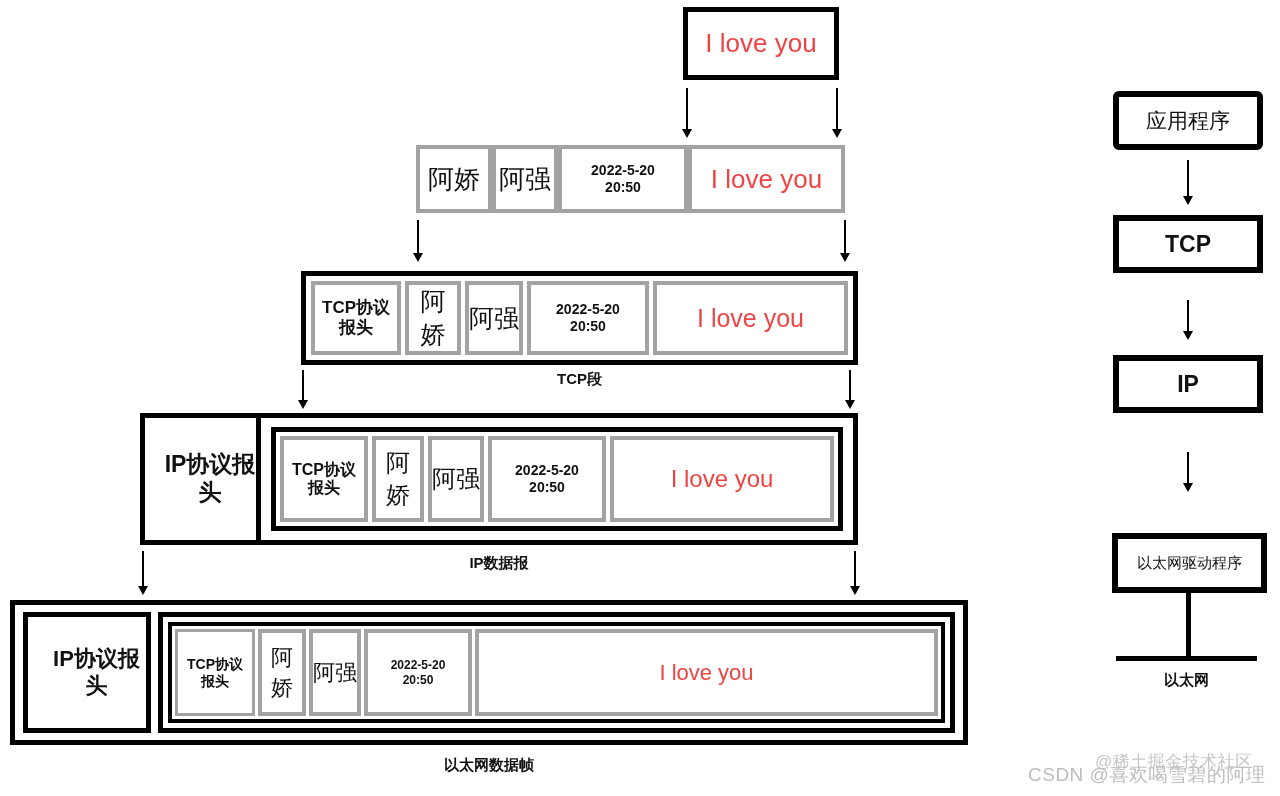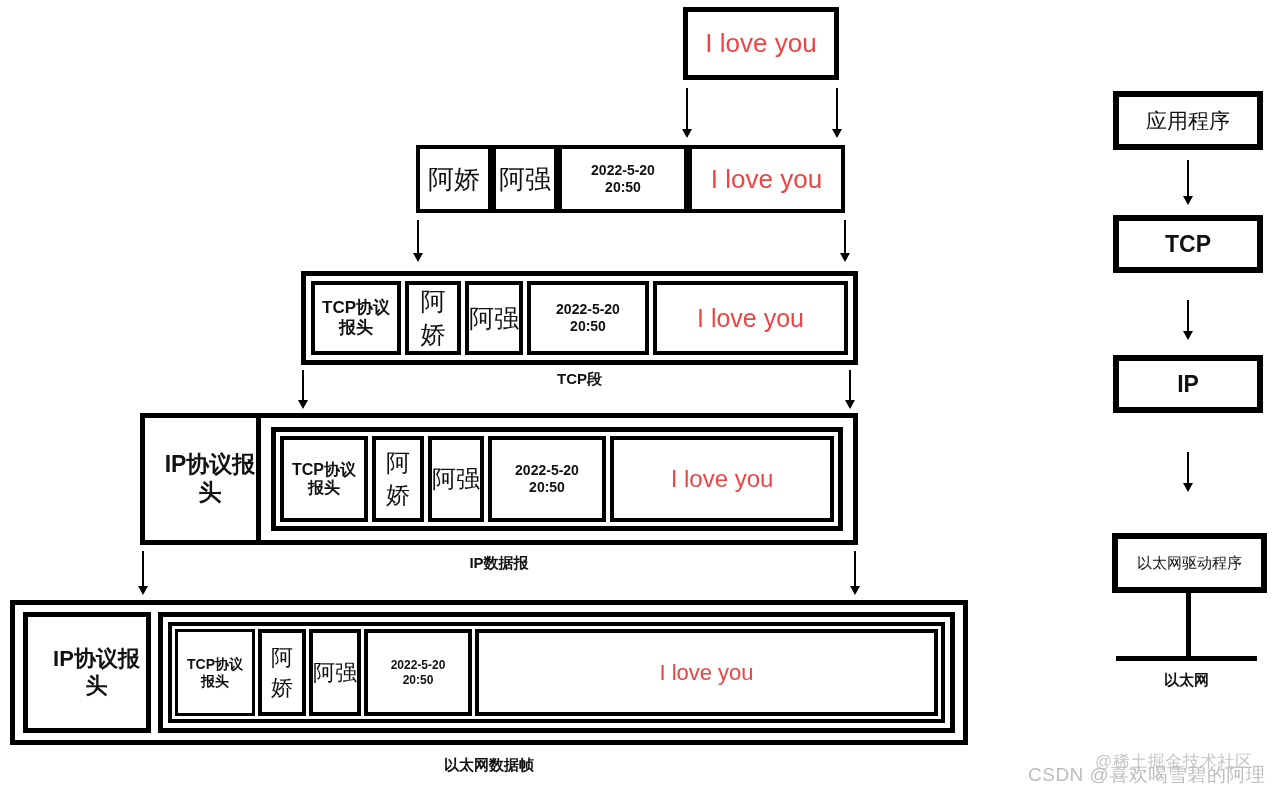--- a/index.html
+++ b/index.html
@@ -144,7 +144,7 @@
 </div>
 <div class="lbl" style="left:10px;top:756px;width:958px;">以太网数据帧</div>
 
-<div class="box" style="left:1113px;top:91px;width:150px;height:59px;border-width:6px;font-size:21px;">
+<div class="box" style="left:1113px;top:91px;width:150px;height:59px;border-width:6px;font-size:21px;border-radius:6px;">
   <span>应用程序</span>
 </div>
 <div class="arrow-down" style="left:1187px;top:160px;height:36px;"></div>

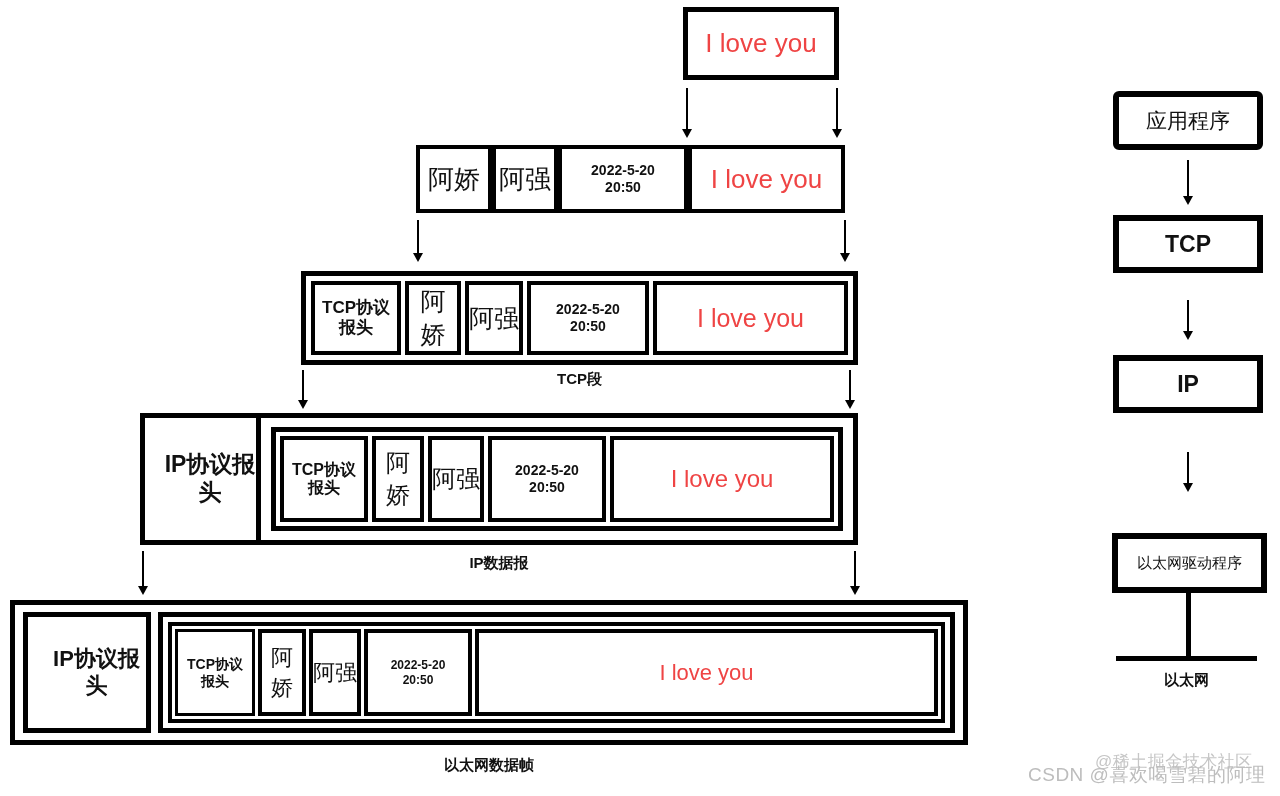--- a/index.html
+++ b/index.html
@@ -16,7 +16,7 @@
     box-sizing:border-box;text-align:center;
   }
   .cell{
-    border:4px solid #000000;background:#fff;box-sizing:border-box;
+    border:4px solid #a3a3a3;background:#fff;box-sizing:border-box;
     display:flex;flex-direction:column;align-items:center;justify-content:center;
     text-align:center;
   }

